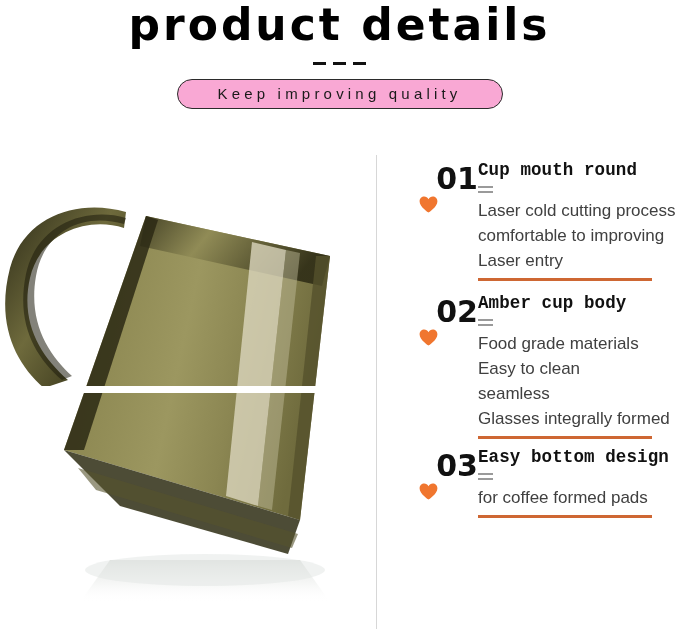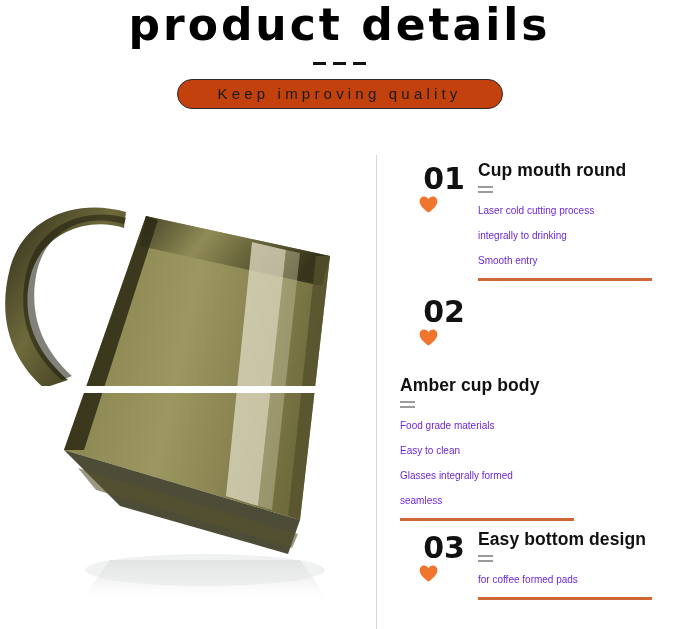--- a/index.html
+++ b/index.html
@@ -73,7 +73,7 @@
     color: #1a1a1a;
     text-align: center;
     white-space: nowrap;
-    background: #c2410c;
+    background: #f9a8d4;
   }
 
   

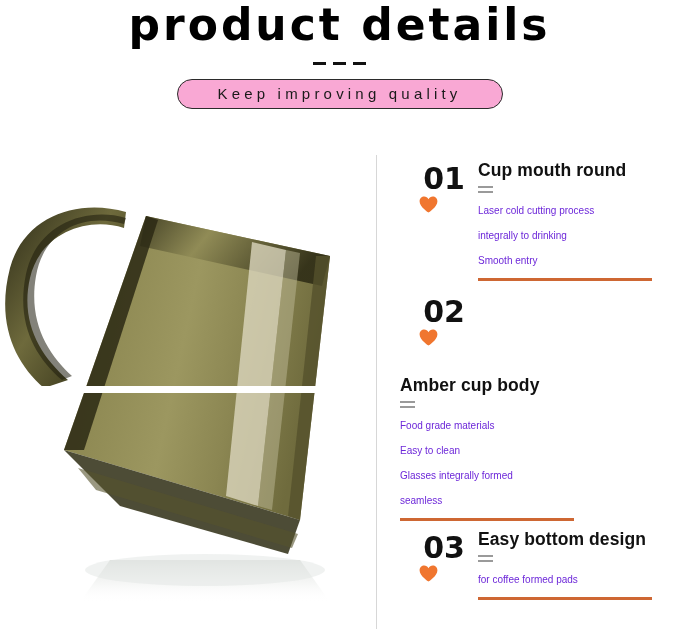--- a/index.html
+++ b/index.html
@@ -114,7 +114,7 @@
     width: 78px;
     flex: 0 0 78px;
     padding-top: 4px;
-    text-align: center;
+    text-align: right;
   }
   .f-number {
     font-family: "DejaVu Sans", sans-serif;

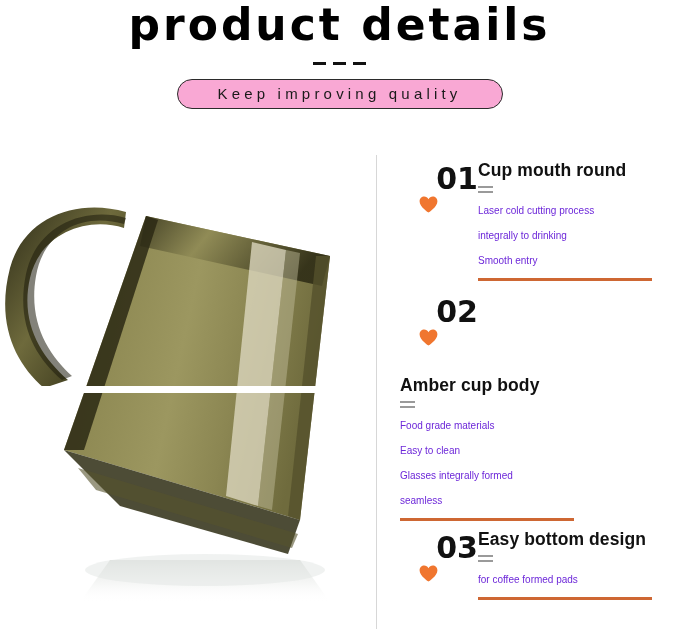--- a/index.html
+++ b/index.html
@@ -139,7 +139,7 @@
     min-width: 0;
   }
   .f-title {
-    font-family: Liberation Sans, sans-serif;
+    font-family: Liberation Mono, monospace;
     font-size: 17.5px;
     font-weight: 700;
     color: #111111;

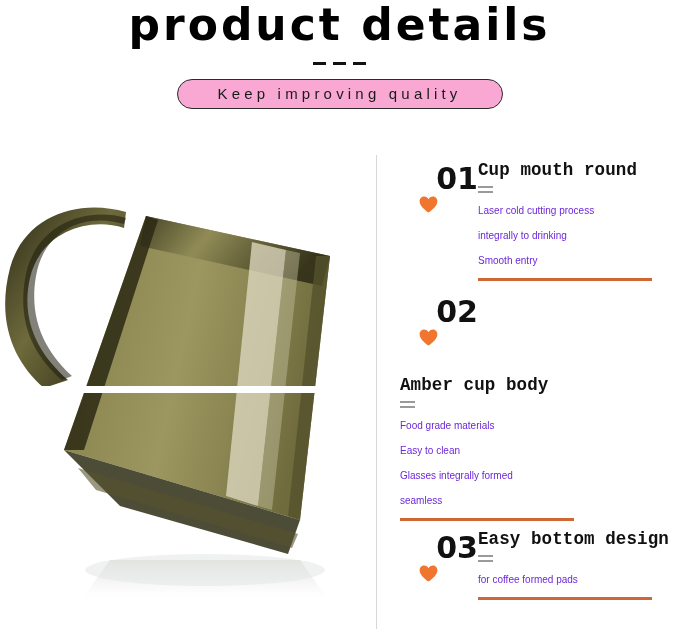--- a/index.html
+++ b/index.html
@@ -171,9 +171,9 @@
   }
   .f-lines li {
     font-family: "Liberation Sans", sans-serif;
-    font-size: 10px;
+    font-size: 17px;
     font-weight: 400;
-    color: #6d28d9;
+    color: #404040;
     line-height: 25px;
     white-space: nowrap;
   }

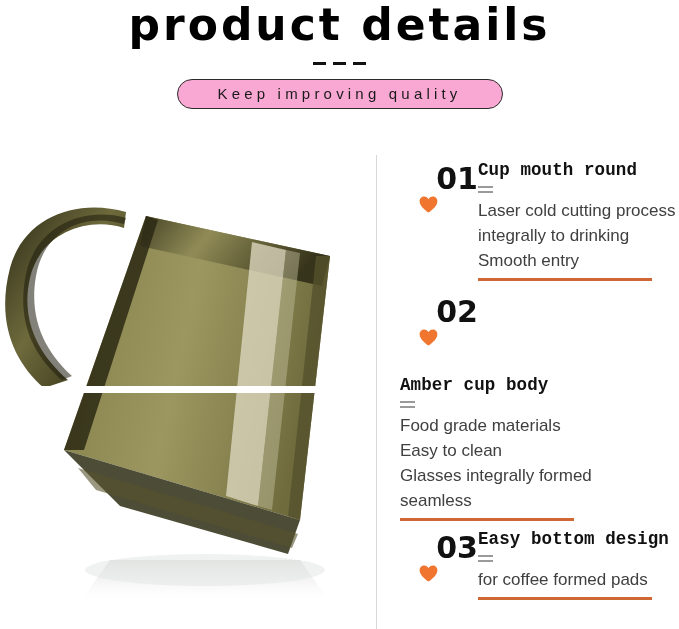--- a/index.html
+++ b/index.html
@@ -297,7 +297,7 @@
           </div>
         <ul class="f-lines">
           <li>Laser cold cutting process</li>
-          <li>integrally to drinking</li>
+          <li>comfortable to improving</li>
           <li>Smooth entry</li>
         </ul>
         <div class="f-rule"></div>

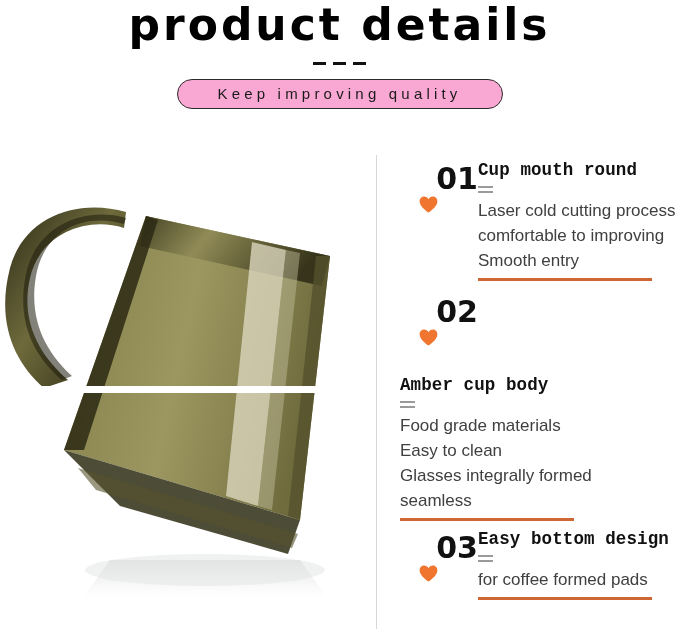--- a/index.html
+++ b/index.html
@@ -298,7 +298,7 @@
         <ul class="f-lines">
           <li>Laser cold cutting process</li>
           <li>comfortable to improving</li>
-          <li>Smooth entry</li>
+          <li>Laser entry</li>
         </ul>
         <div class="f-rule"></div>
       </div>

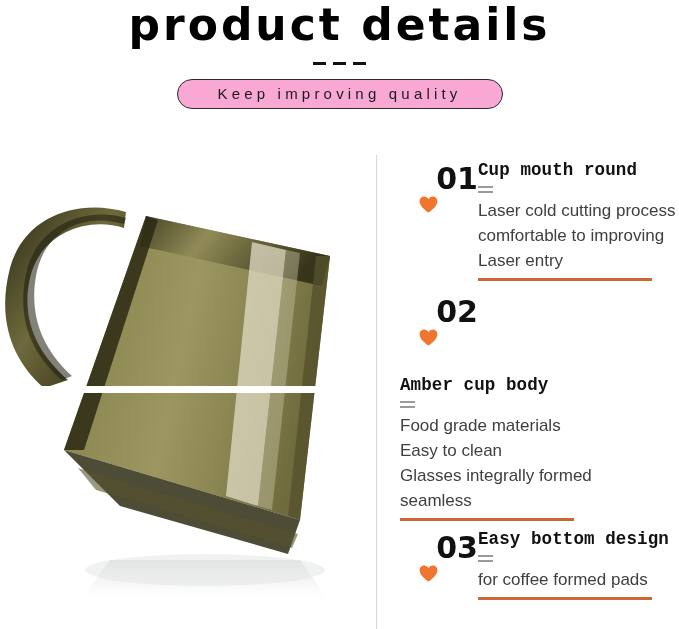--- a/index.html
+++ b/index.html
@@ -304,7 +304,7 @@
       </div>
     </div>
 
-    <div class="feature" style="margin-top:12px;flex-direction:column;">
+    <div class="feature" style="margin-top:12px;">
       <div class="f-num-col">
         <div class="f-number">02</div>
         <div class="heart">

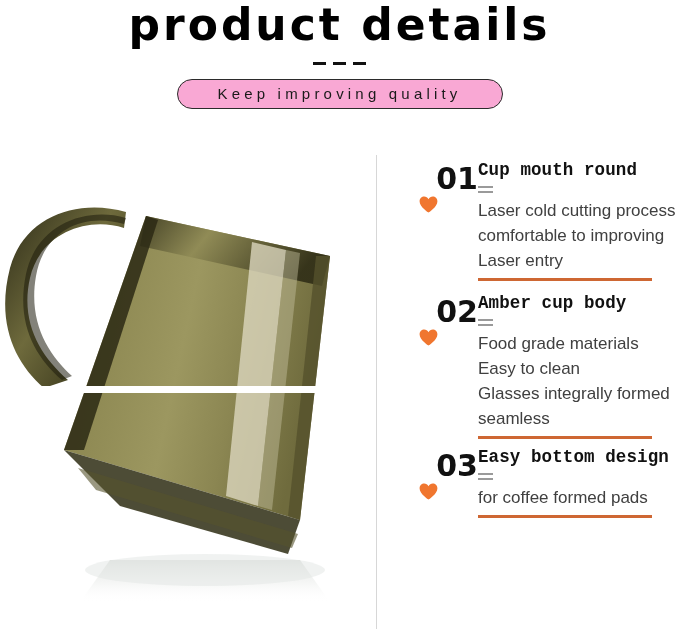--- a/index.html
+++ b/index.html
@@ -324,8 +324,8 @@
         <ul class="f-lines">
           <li>Food grade materials</li>
           <li>Easy to clean</li>
+          <li>seamless</li>
           <li>Glasses integrally formed</li>
-          <li>seamless</li>
         </ul>
         <div class="f-rule"></div>
       </div>

